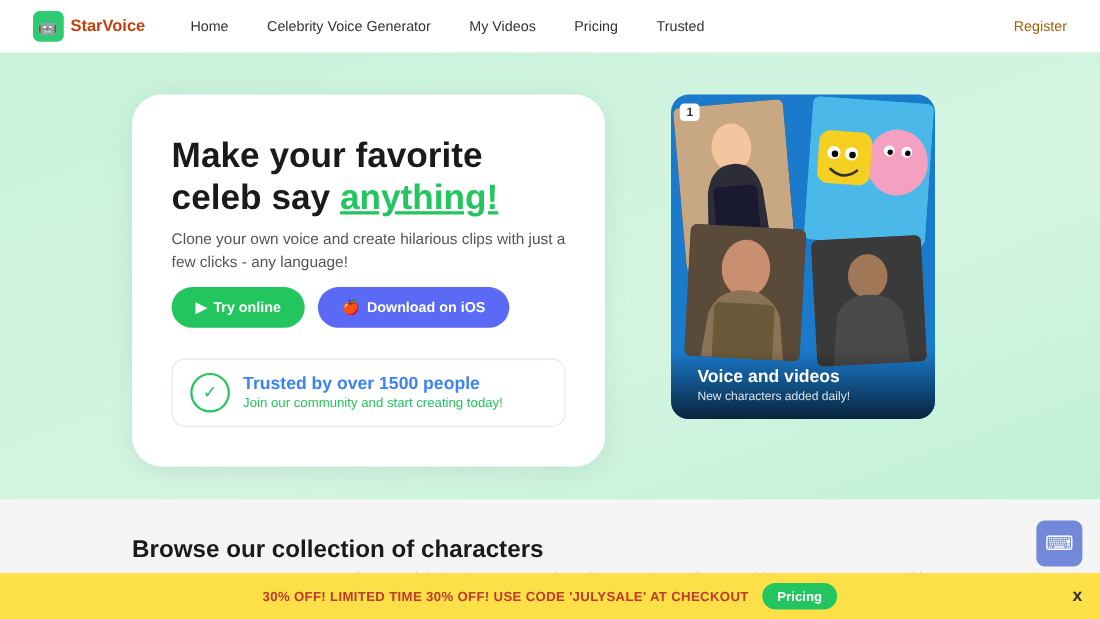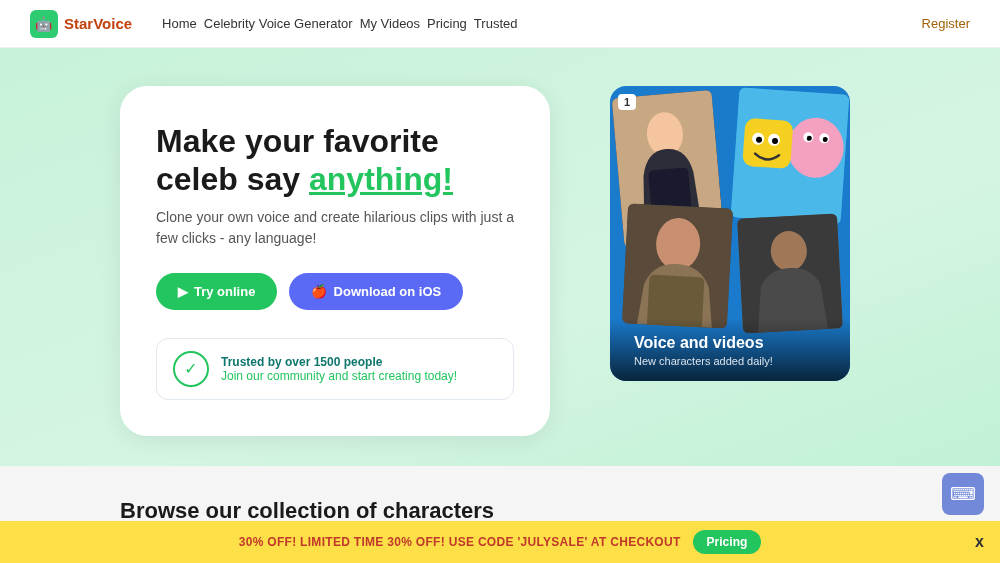--- a/index.html
+++ b/index.html
@@ -46,9 +46,10 @@
     }
     .nav-links {
       display: flex;
-      gap: 7px;
+      gap: 35px;
       align-items: center;
       flex: 1;
+      margin-left: 11px;
     }
     .nav-link {
       font-size: 13px;

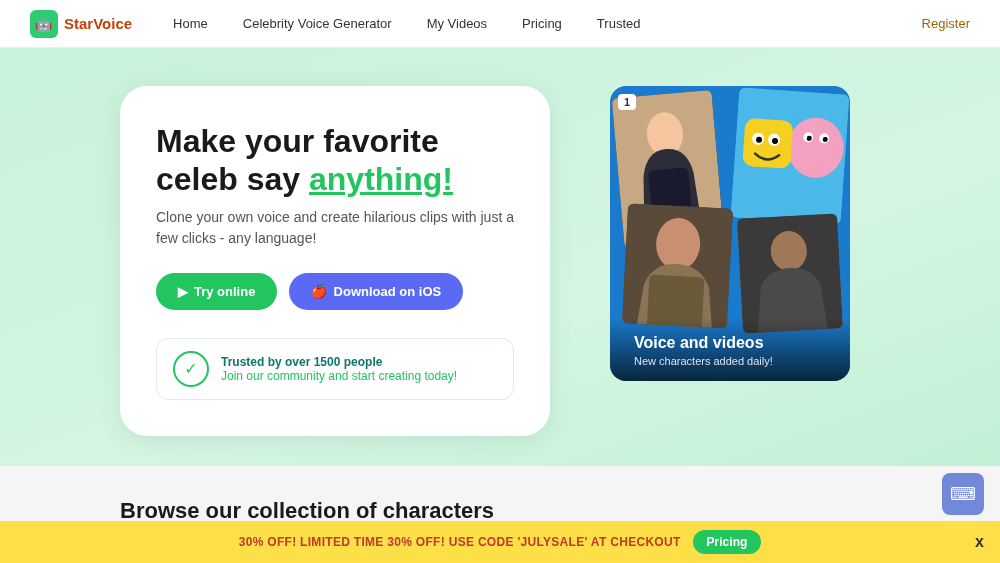--- a/index.html
+++ b/index.html
@@ -103,7 +103,7 @@
     .hero-subtitle {
       font-size: 14px;
       color: #555;
-      margin-bottom: 24px;
+      margin-bottom: 12px;
       line-height: 1.5;
     }
 

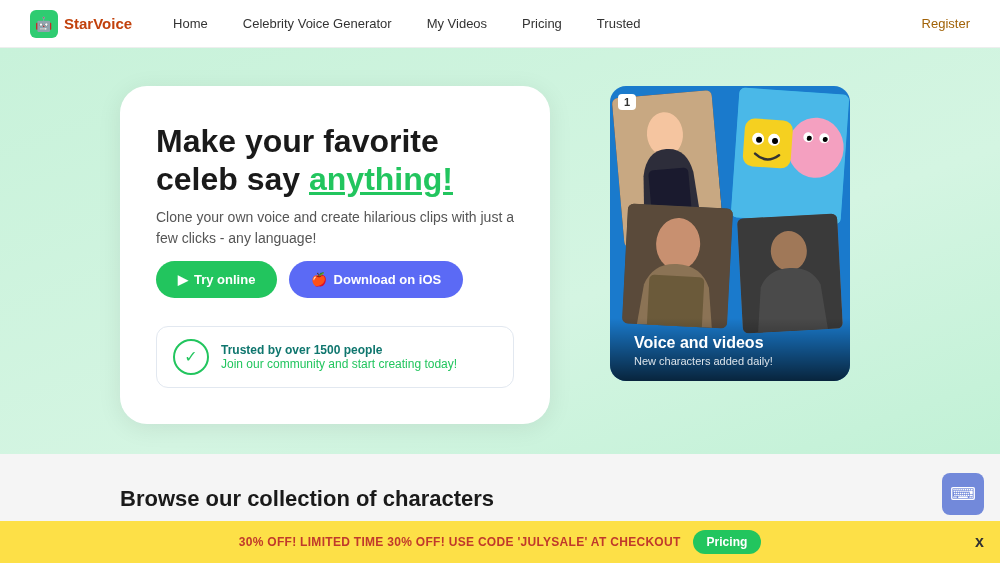--- a/index.html
+++ b/index.html
@@ -160,9 +160,9 @@
       flex-shrink: 0;
     }
     .trust-text-main {
-      font-size: 12px;
-      font-weight: 700;
-      color: #0f766e;
+      font-size: 16px;
+      font-weight: 700;
+      color: #3b82f6;
     }
     .trust-text-sub {
       font-size: 12px;

